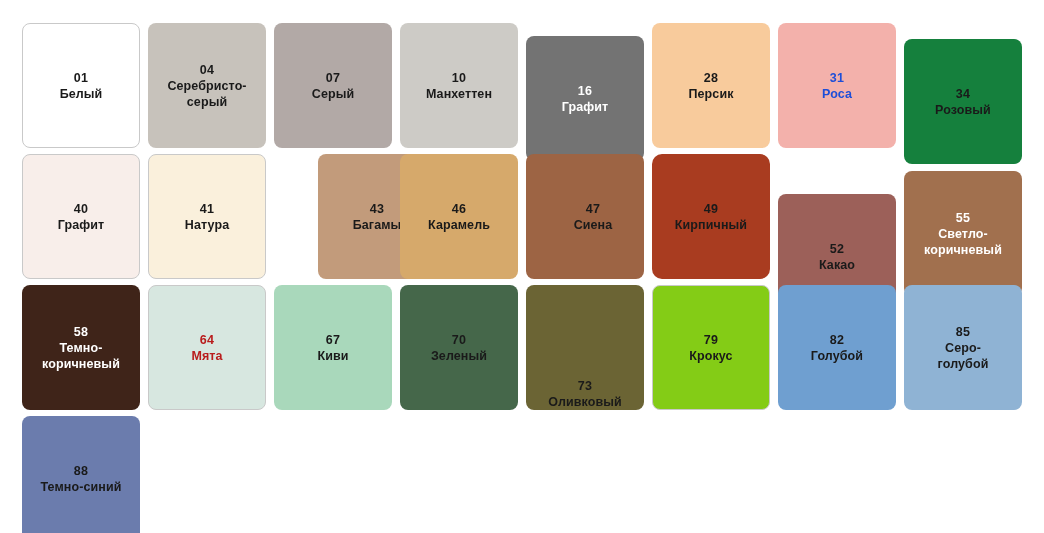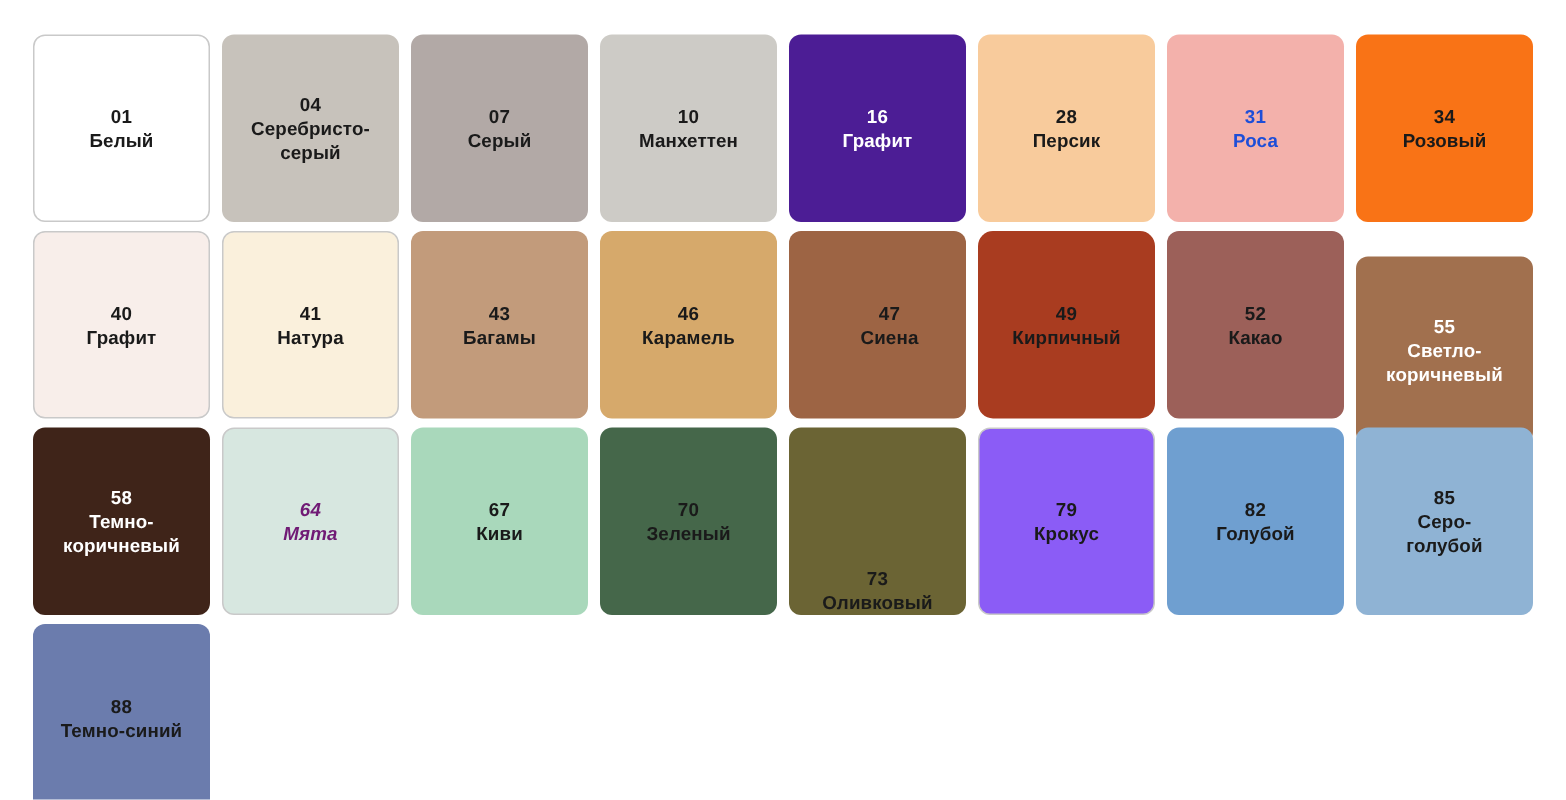--- a/index.html
+++ b/index.html
@@ -77,7 +77,7 @@
       <div class="swatch-code">10</div>
       <div class="swatch-name">Манхеттен</div>
     </div>
-    <div class="swatch" style="background: #4c1d95; color: rgb(255, 255, 255);">
+    <div class="swatch" style="background: #737373; color: rgb(255, 255, 255); margin-top: 13px;">
       <div class="swatch-code">16</div>
       <div class="swatch-name">Графит</div>
     </div>

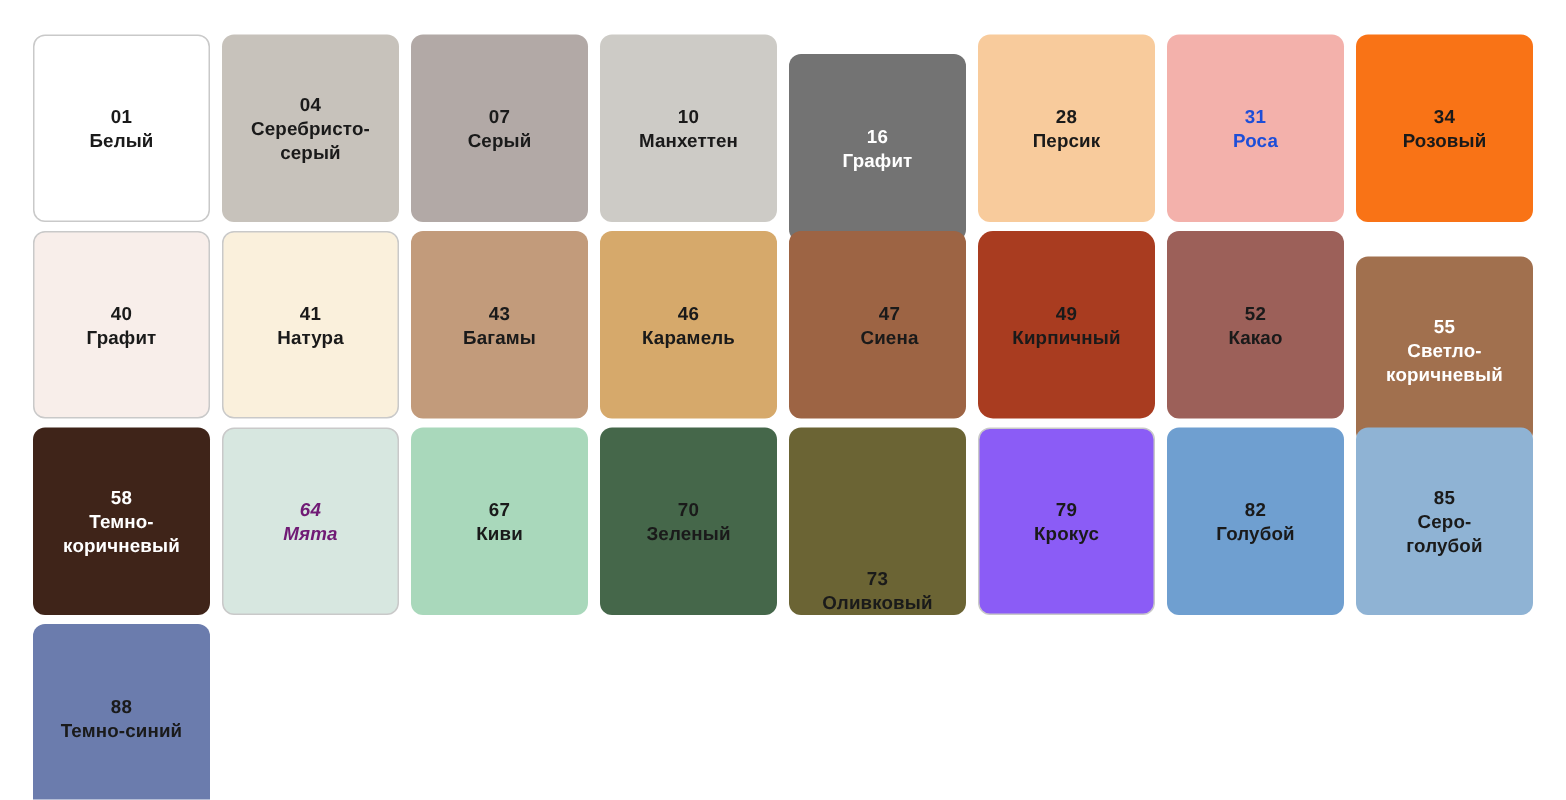--- a/index.html
+++ b/index.html
@@ -89,7 +89,7 @@
       <div class="swatch-code">31</div>
       <div class="swatch-name">Роса</div>
     </div>
-    <div class="swatch" style="background: #f97316; color: rgb(26, 26, 26);">
+    <div class="swatch" style="background: #15803d; color: rgb(26, 26, 26); margin-top: 16px;">
       <div class="swatch-code">34</div>
       <div class="swatch-name">Розовый</div>
     </div>

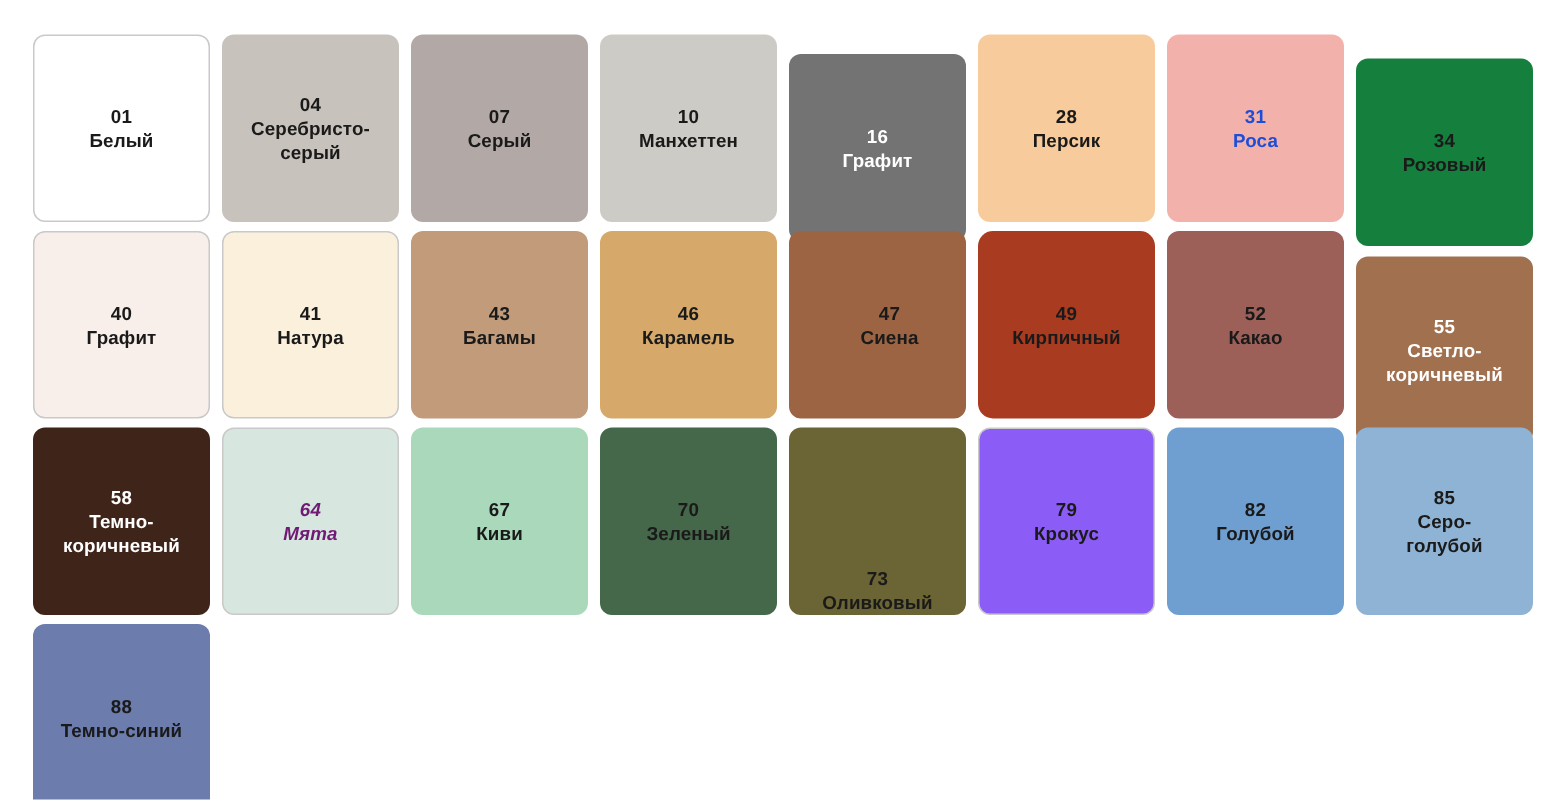--- a/index.html
+++ b/index.html
@@ -101,7 +101,7 @@
       <div class="swatch-code">41</div>
       <div class="swatch-name">Натура</div>
     </div>
-    <div class="swatch" style="background: rgb(194, 155, 123); color: rgb(26, 26, 26);">
+    <div class="swatch" style="background: rgb(194, 155, 123); color: rgb(26, 26, 26); margin-left: 44px;">
       <div class="swatch-code">43</div>
       <div class="swatch-name">Багамы</div>
     </div>

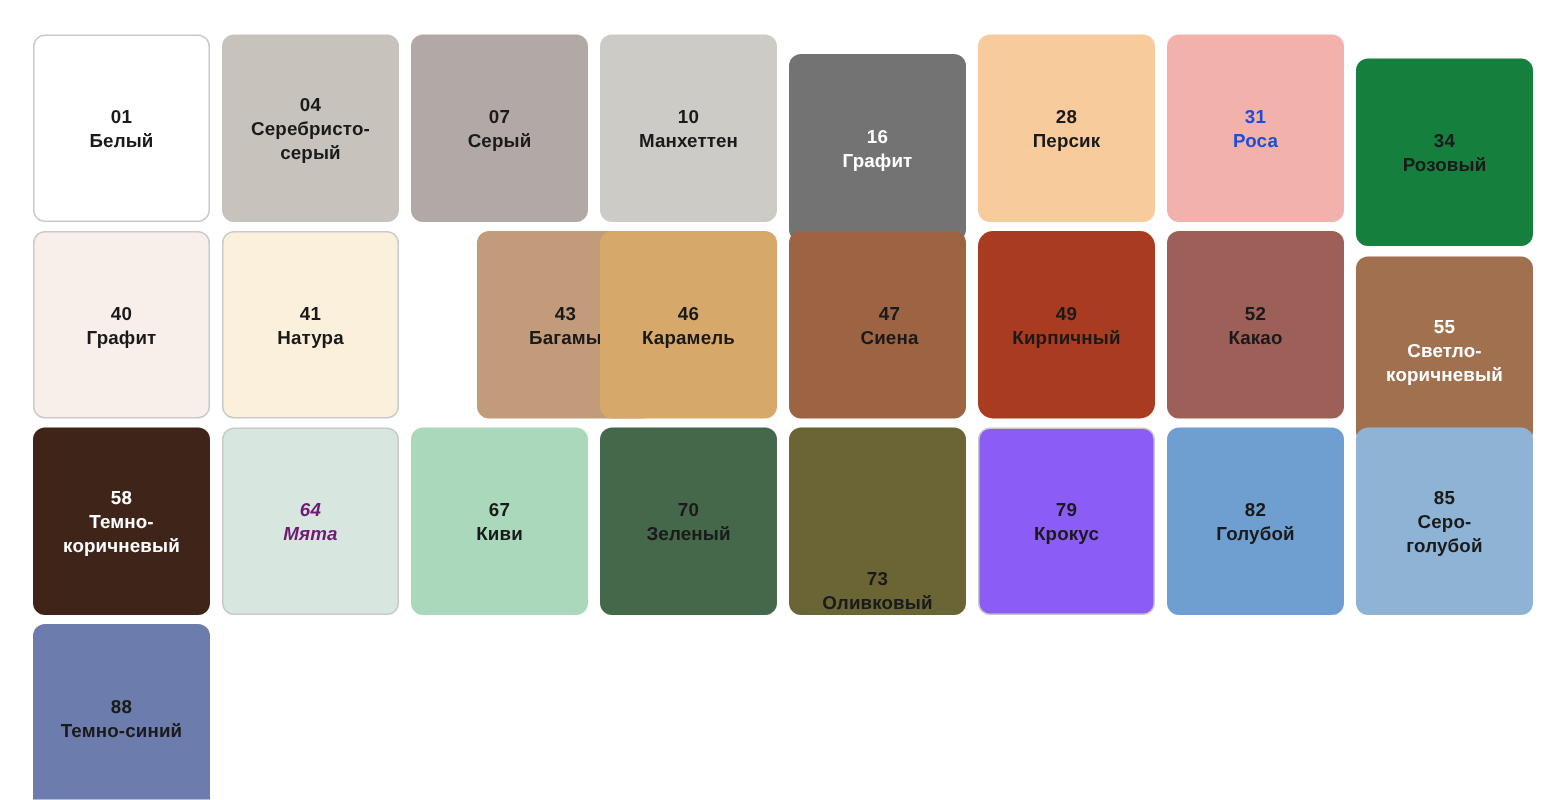--- a/index.html
+++ b/index.html
@@ -117,7 +117,7 @@
       <div class="swatch-code">49</div>
       <div class="swatch-name">Кирпичный</div>
     </div>
-    <div class="swatch" style="background: rgb(156, 96, 89); color: rgb(26, 26, 26);">
+    <div class="swatch" style="background: rgb(156, 96, 89); color: rgb(26, 26, 26); margin-top: 40px;">
       <div class="swatch-code">52</div>
       <div class="swatch-name">Какао</div>
     </div>

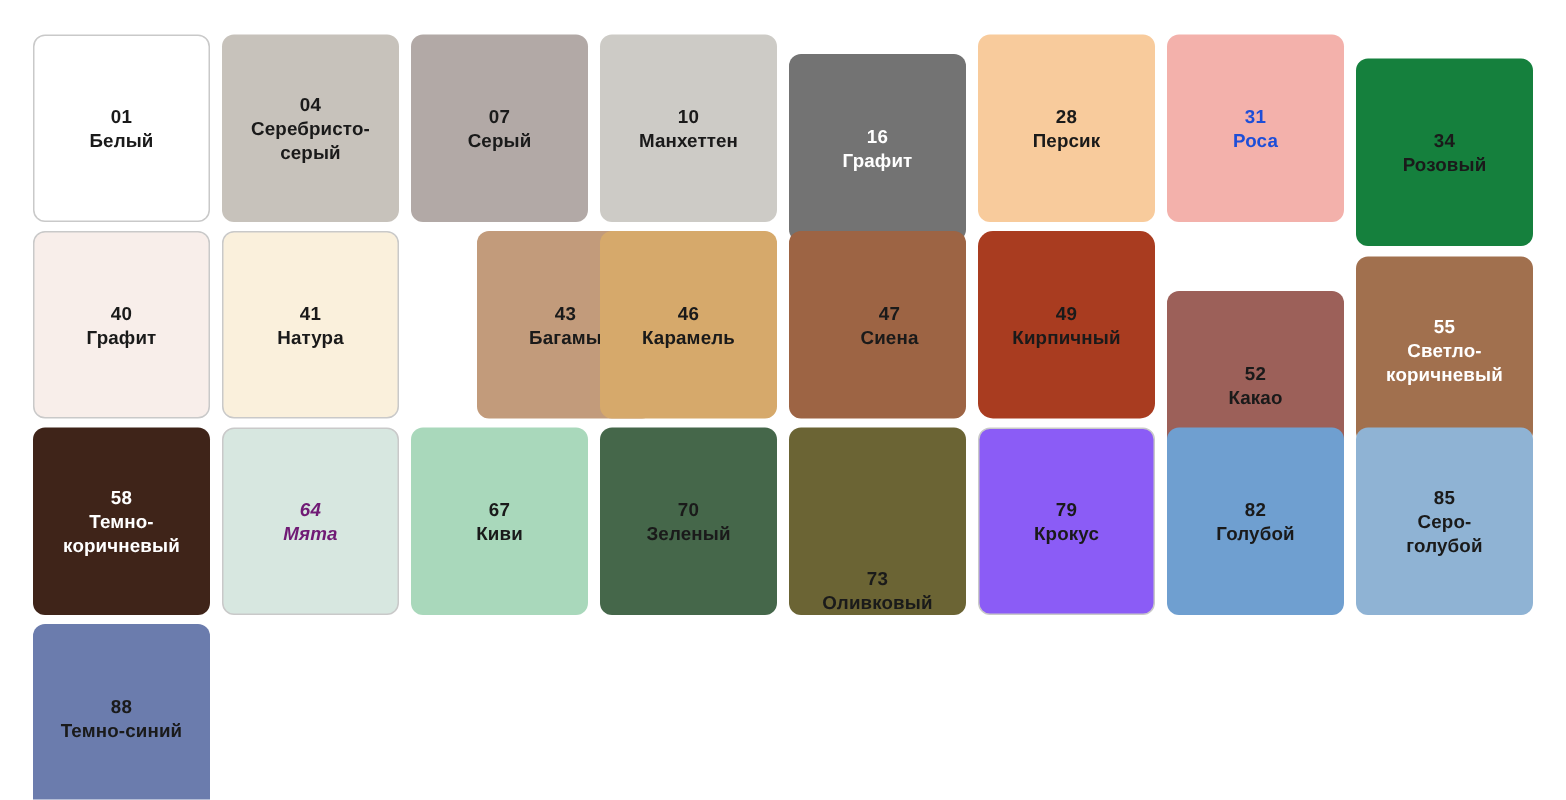--- a/index.html
+++ b/index.html
@@ -131,7 +131,7 @@
       <div class="swatch-name">Темно-
 коричневый</div>
     </div>
-    <div class="swatch bordered" style="background: rgb(215, 231, 224); color: #701a75; font-style: italic;">
+    <div class="swatch bordered" style="background: rgb(215, 231, 224); color: #b91c1c;">
       <div class="swatch-code">64</div>
       <div class="swatch-name">Мята</div>
     </div>

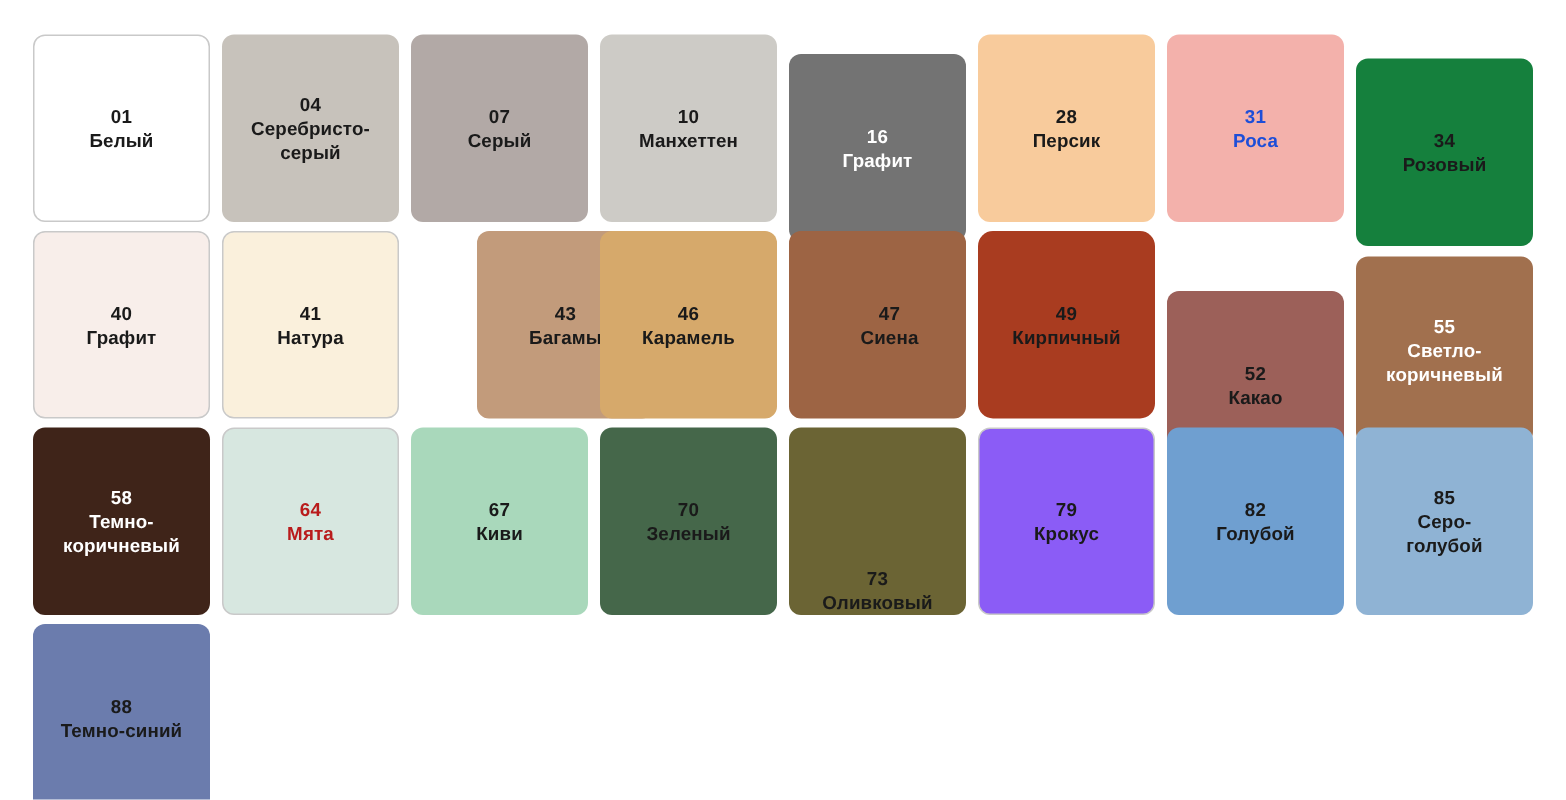--- a/index.html
+++ b/index.html
@@ -147,7 +147,7 @@
       <div class="swatch-code">73</div>
       <div class="swatch-name">Оливковый</div>
     </div>
-    <div class="swatch bordered" style="background: #8b5cf6; color: rgb(26, 26, 26); text-align: center;">
+    <div class="swatch bordered" style="background: #84cc16; color: rgb(26, 26, 26); text-align: center;">
       <div class="swatch-code">79</div>
       <div class="swatch-name">Крокус</div>
     </div>

